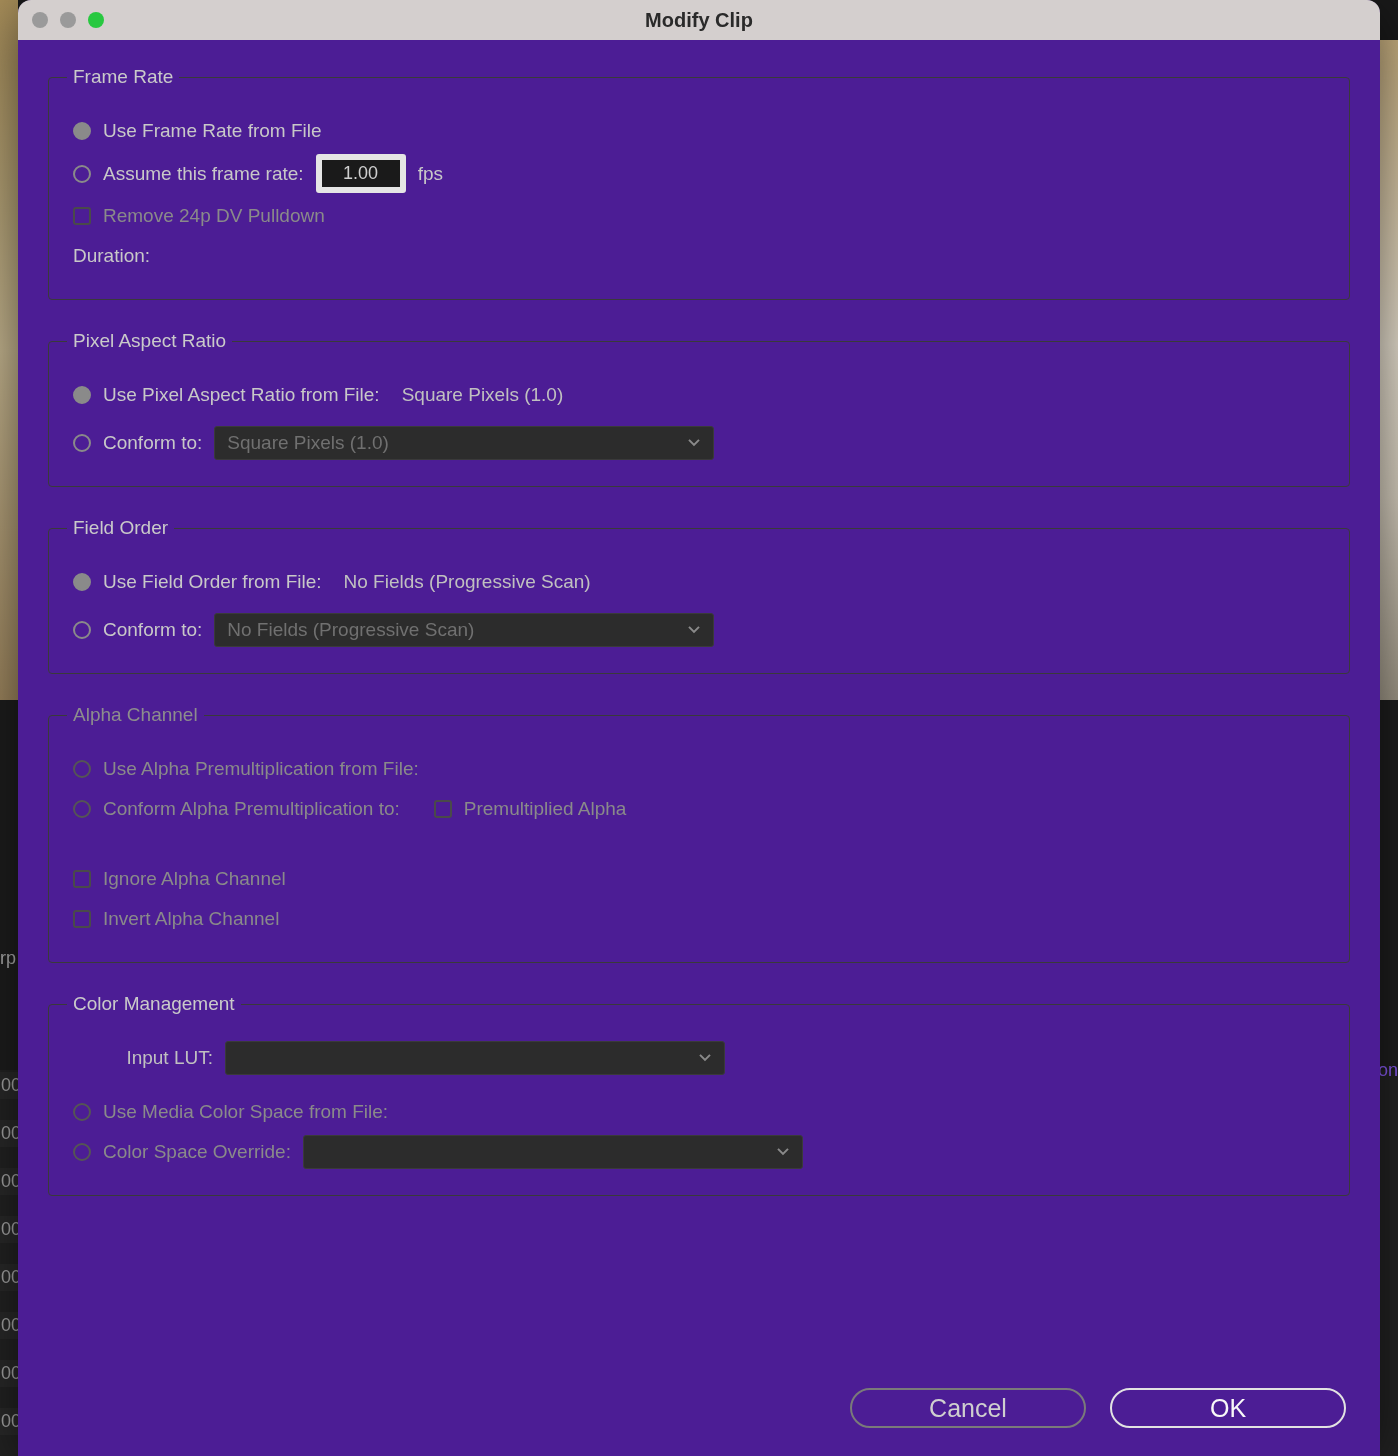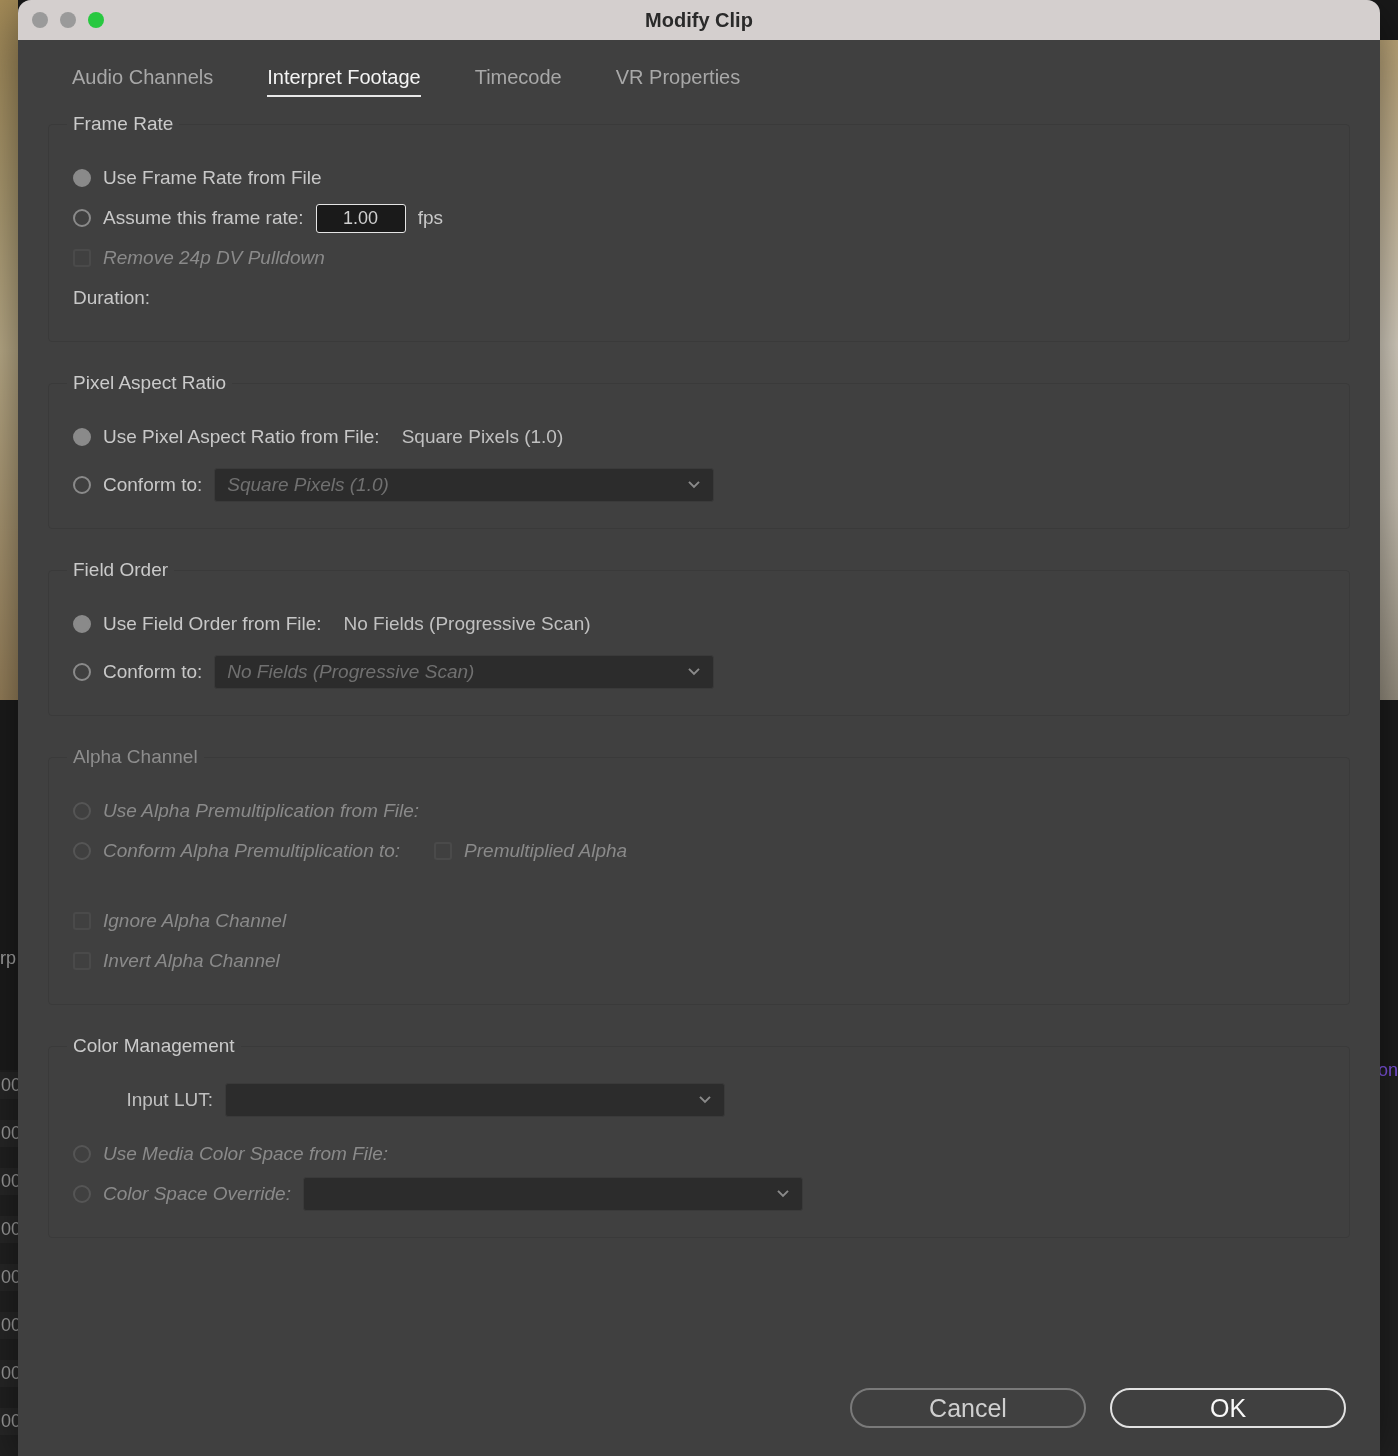--- a/index.html
+++ b/index.html
@@ -54,7 +54,7 @@
     position: absolute;
     left: 18px; top: 0;
     width: 1362px; height: 1456px;
-    background: #404040;
+    background: #4c1d95;
     border-radius: 14px 14px 0 0;
     box-shadow: 0 10px 60px rgba(0,0,0,0.6);
     display: flex;

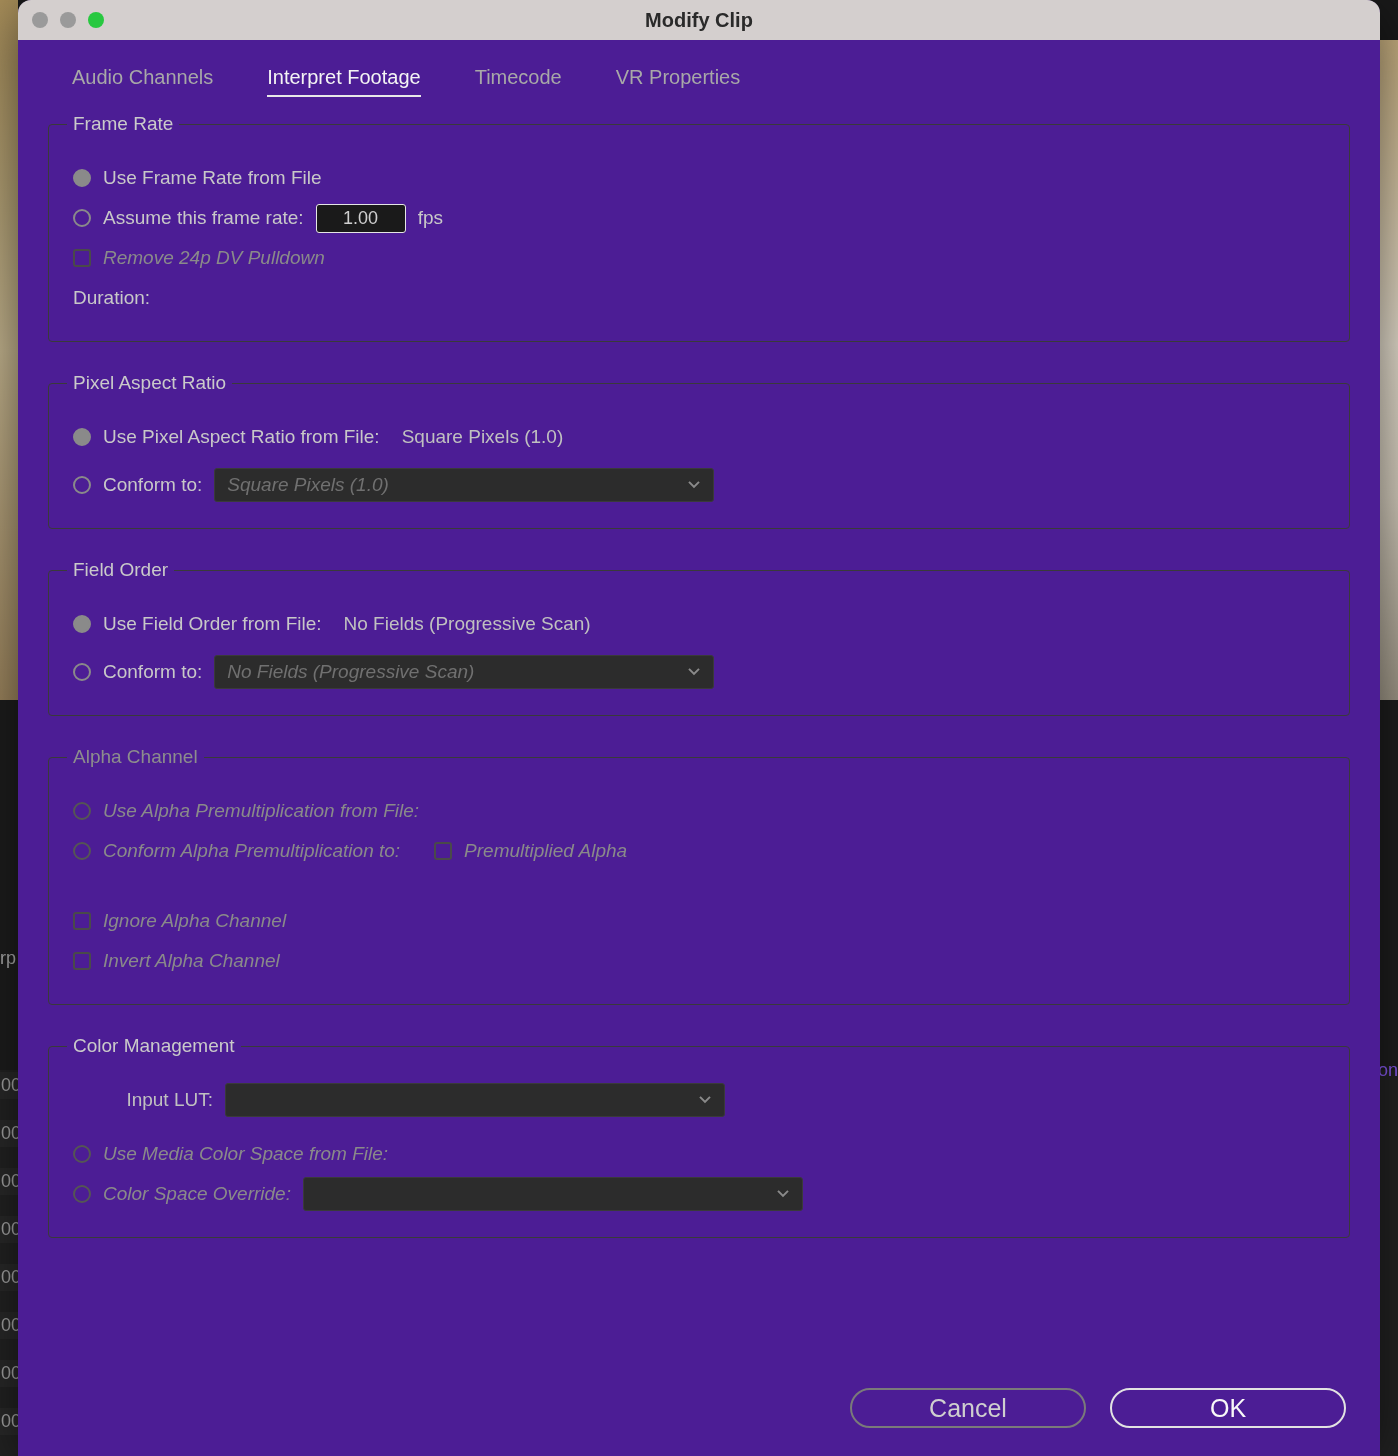--- a/index.html
+++ b/index.html
@@ -251,12 +251,6 @@
 
   <div class="content">
 
-    <div class="tabs">
-      <div class="tab">Audio Channels</div>
-      <div class="tab active">Interpret Footage</div>
-      <div class="tab">Timecode</div>
-      <div class="tab">VR Properties</div>
-    </div>
 
     <fieldset>
       <legend>Frame Rate</legend>

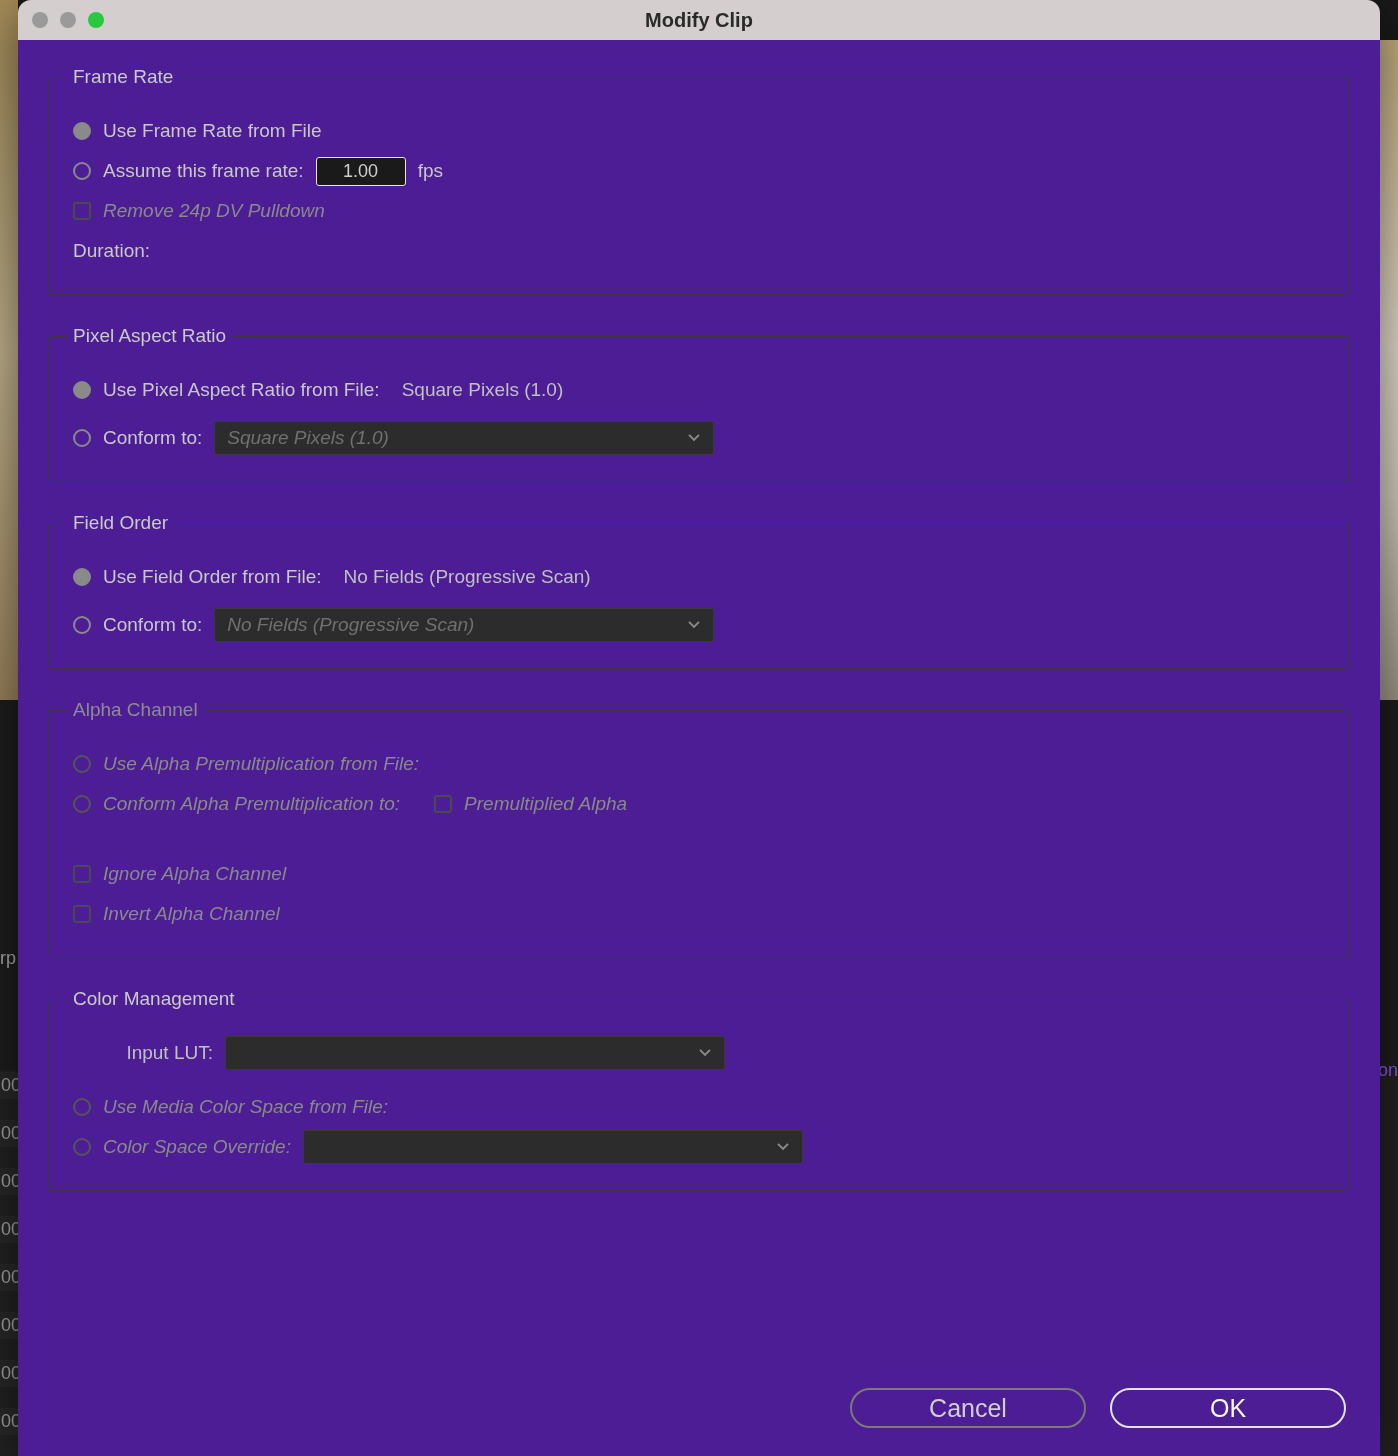--- a/index.html
+++ b/index.html
@@ -160,7 +160,7 @@
 
   .text-input {
     background: #1a1a1a;
-    border: 1px solid #e5e5e5;
+    border: 6px solid #e5e5e5;
     border-radius: 3px;
     color: #cfcfcf;
     font-size: 18px;

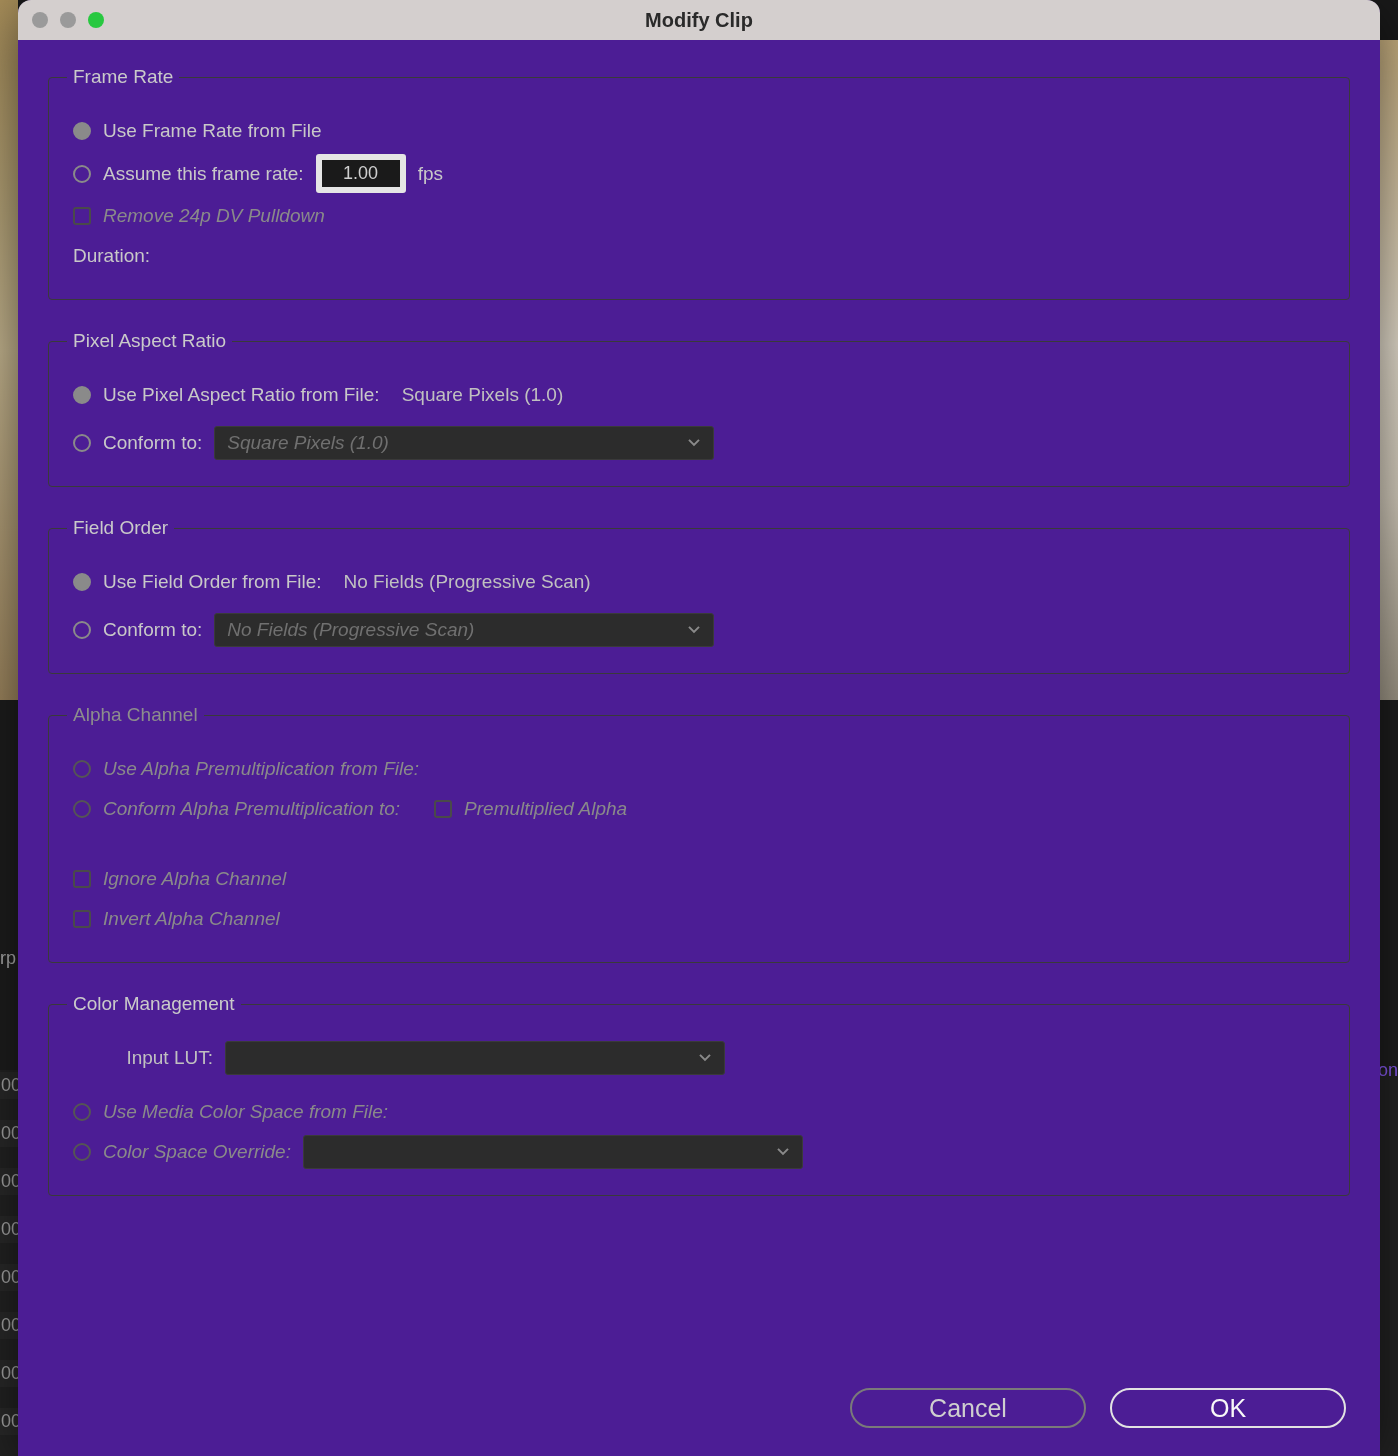--- a/index.html
+++ b/index.html
@@ -133,7 +133,7 @@
     font-size: 19px;
     color: #c8c8c8;
   }
-  .row.dim, .dim { color: #8a8a8a; font-style: italic; }
+  .row.dim, .dim { color: #8a8a8a; }
   .row .label { white-space: nowrap; }
 
   .radio {

